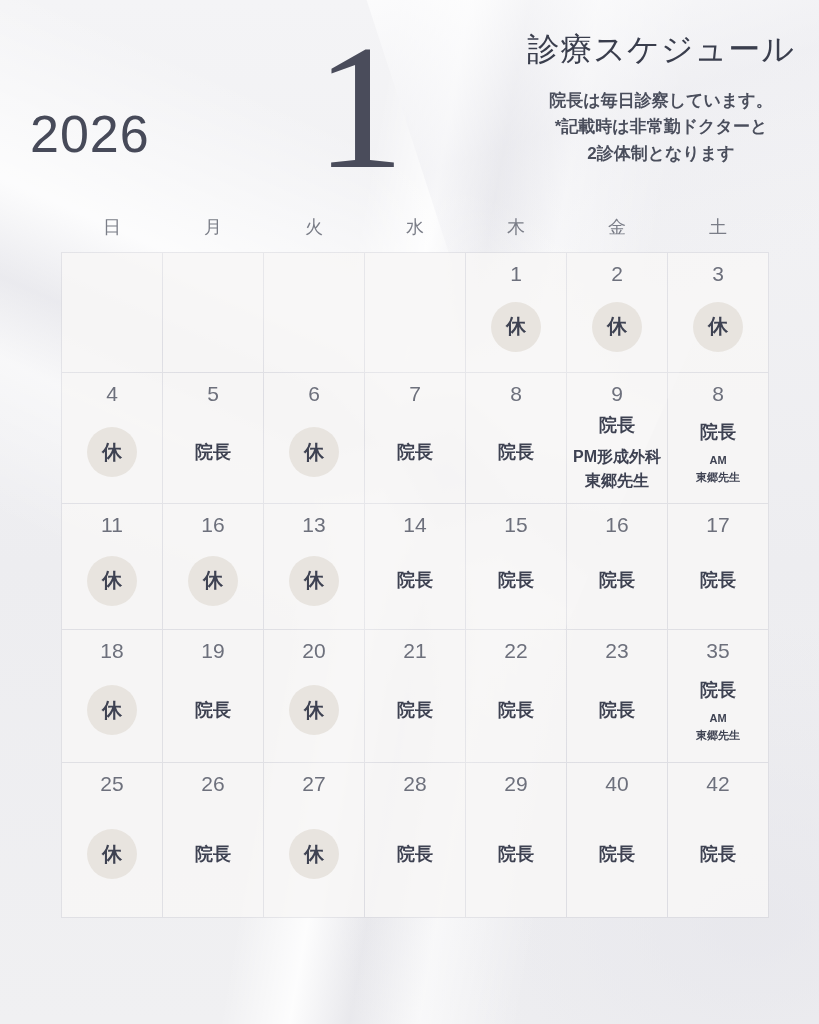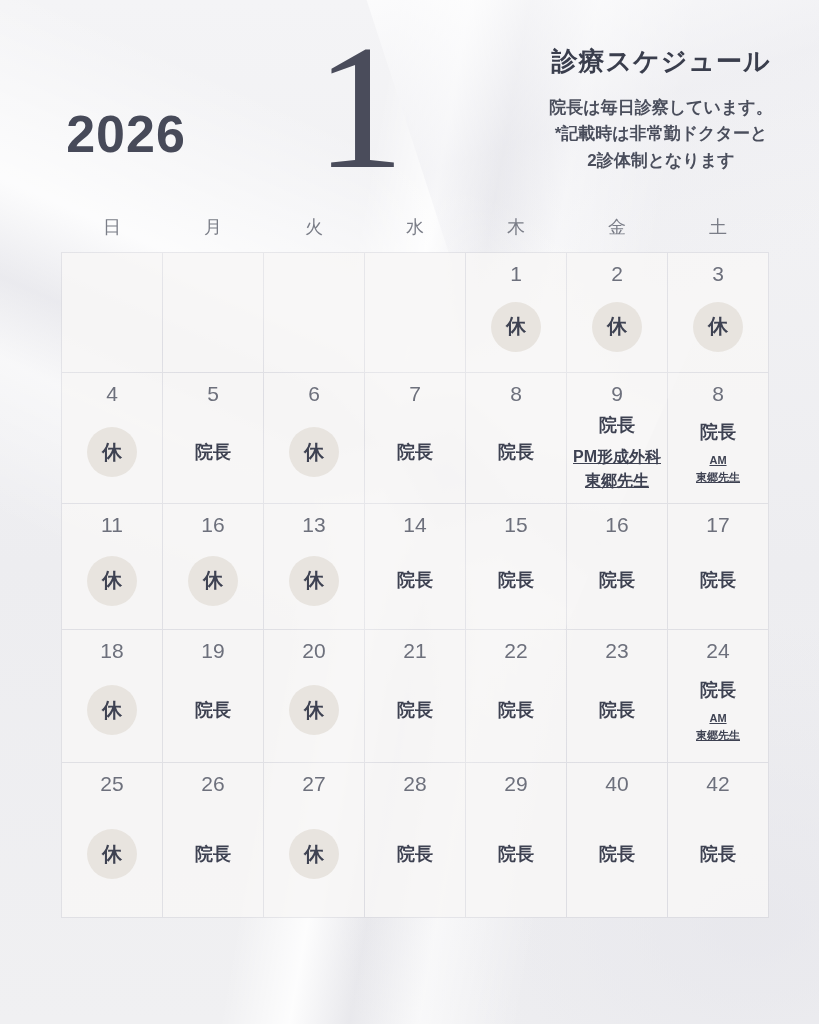--- a/index.html
+++ b/index.html
@@ -47,9 +47,8 @@
     text-align:center;
   }
   .hdr-title{
-    font-size:26px;font-weight:700;letter-spacing:1px;
+    font-size:32px;font-weight:400;letter-spacing:1px;
     color:#3a3e4d;
-    margin-top:16px;
   }
   .hdr-note{
     margin-top:16px;

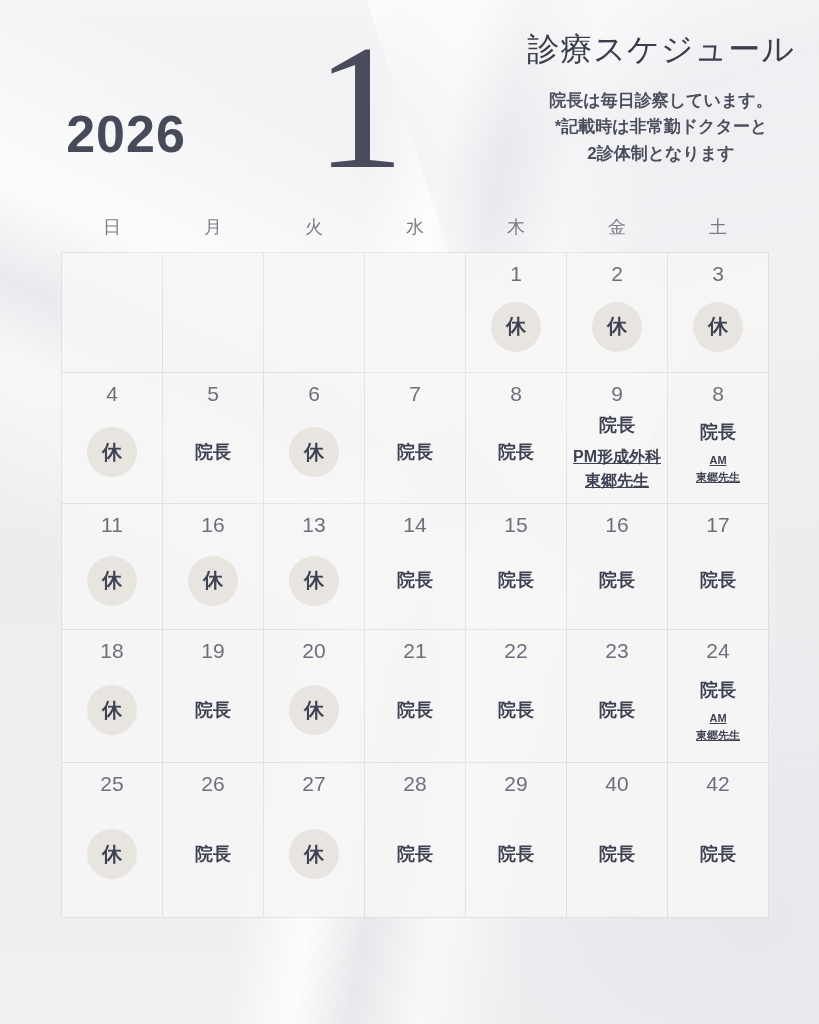--- a/index.html
+++ b/index.html
@@ -31,8 +31,8 @@
 
   .year{
     position:absolute;top:104px;left:30px;width:192px;
-    text-align:center;
-    font-size:52px;font-weight:700;letter-spacing:1px;
+    text-align:left;
+    font-size:52px;font-weight:400;letter-spacing:1px;
     color:#474a59;
   }
   .month{

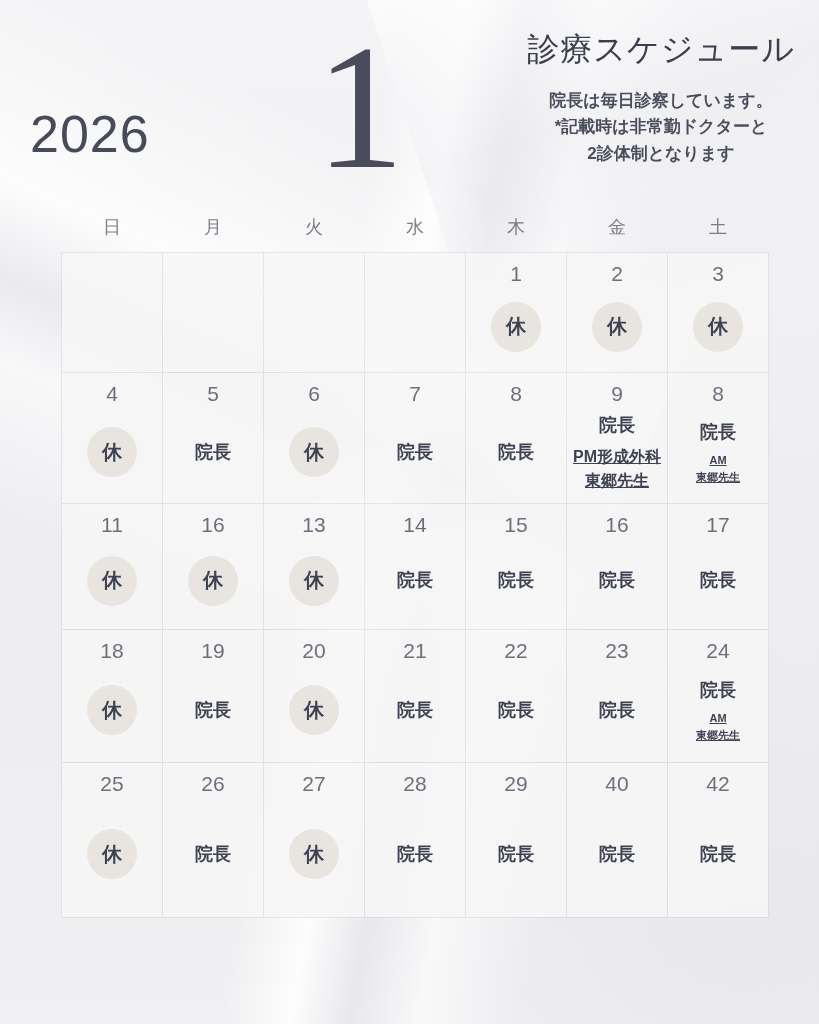--- a/index.html
+++ b/index.html
@@ -98,7 +98,7 @@
     color:var(--ink,#3e4252);
     white-space:nowrap;
   }
-  .sched + .sched{font-size:16px;font-weight:600;text-decoration:underline;}
+  .sched + .sched{font-size:16px;font-weight:600;}
   .sched + .sched{margin-top:2px;}
   .sched:nth-child(2){margin-top:9px;}
   .sched.strong{font-weight:800;font-size:11px;}

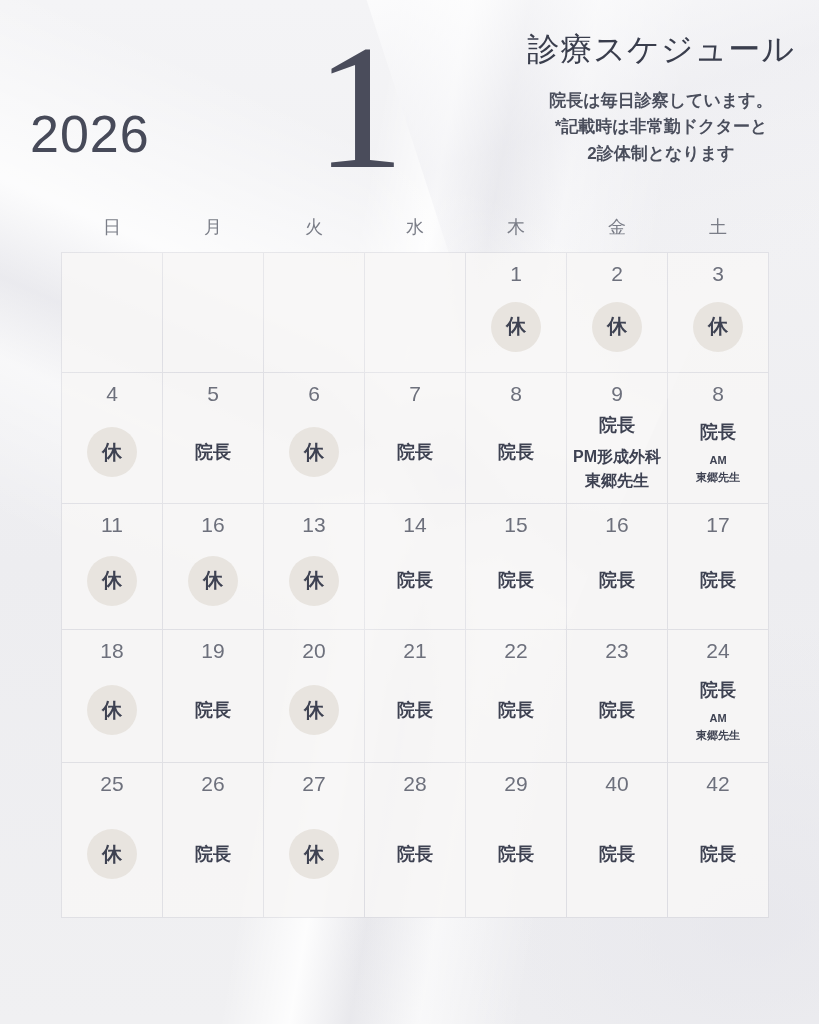--- a/index.html
+++ b/index.html
@@ -291,7 +291,7 @@
         </div>
       </div>
       <div class="cell">
-        <div class="daynum">24</div>
+        <div class="daynum">35</div>
         <div class="cellcontent">
           <div class="sched">院長</div>
           <div class="sched strong">AM</div>

